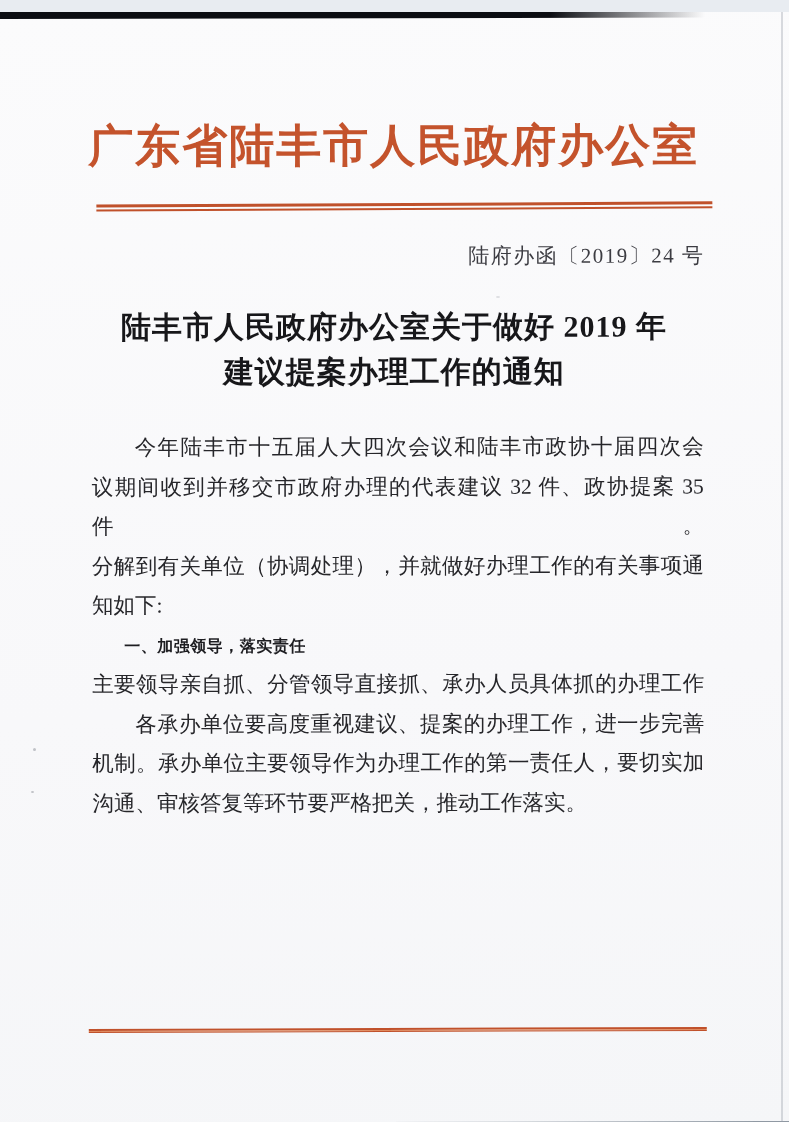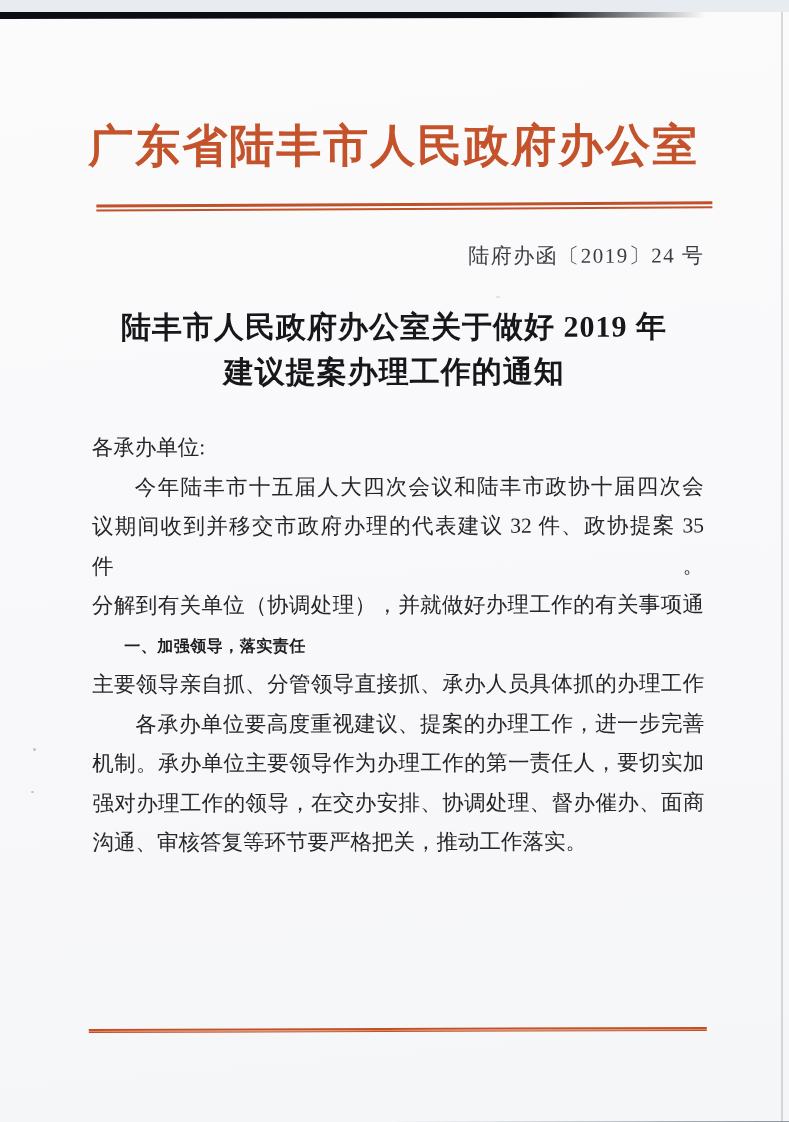--- a/index.html
+++ b/index.html
@@ -146,7 +146,6 @@
 
     <div class="body-block" id="body-block">
 
-    <div class="body-line">各承办单位:</div>
         <div class="body-line justify indent">今年陆丰市十五届人大四次会议和陆丰市政协十届四次会</div>
         <div class="body-line justify">议期间收到并移交市政府办理的代表建议 32 件、政协提案 35 件。</div>
         <div class="body-line justify">分解到有关单位（协调处理），并就做好办理工作的有关事项通</div>

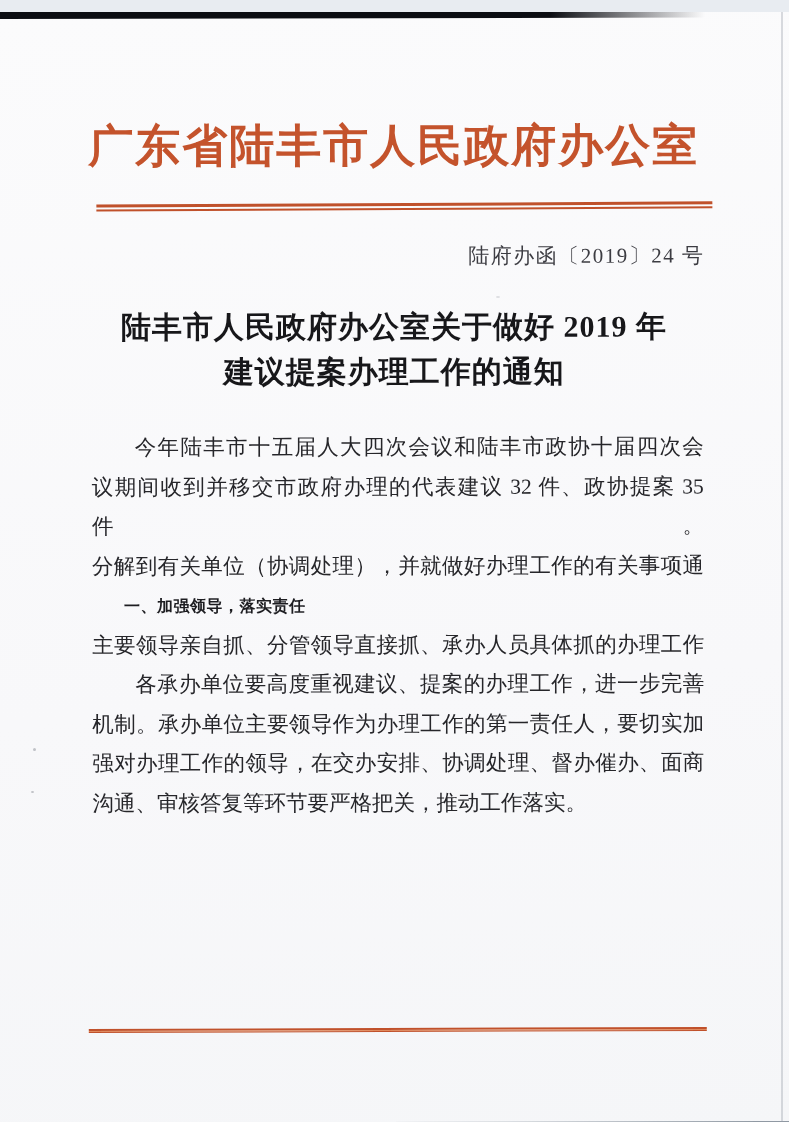--- a/index.html
+++ b/index.html
@@ -149,6 +149,7 @@
         <div class="body-line justify indent">今年陆丰市十五届人大四次会议和陆丰市政协十届四次会</div>
         <div class="body-line justify">议期间收到并移交市政府办理的代表建议 32 件、政协提案 35 件。</div>
         <div class="body-line justify">分解到有关单位（协调处理），并就做好办理工作的有关事项通</div>
+        <div class="body-line">知如下:</div>
         <div class="body-line indent bold">一、加强领导，落实责任</div>
         <div class="body-line justify">主要领导亲自抓、分管领导直接抓、承办人员具体抓的办理工作</div>
         <div class="body-line justify indent">各承办单位要高度重视建议、提案的办理工作，进一步完善</div>

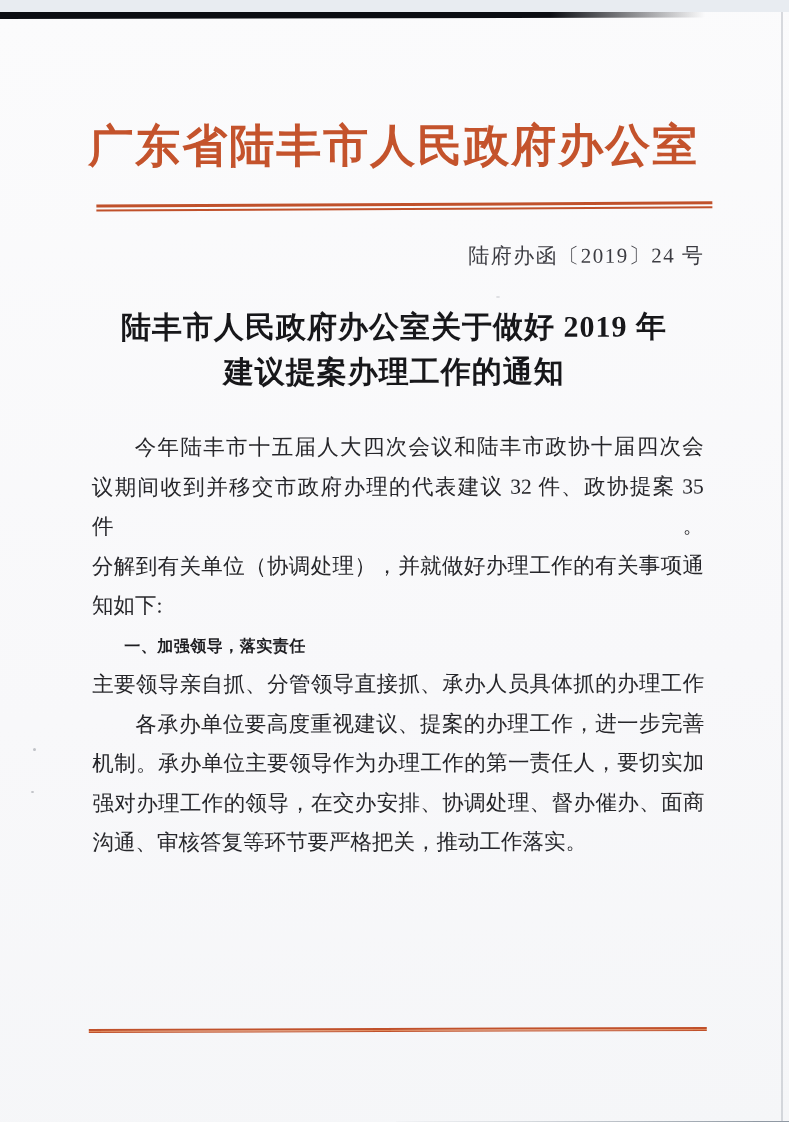--- a/index.html
+++ b/index.html
@@ -154,7 +154,6 @@
         <div class="body-line justify">主要领导亲自抓、分管领导直接抓、承办人员具体抓的办理工作</div>
         <div class="body-line justify indent">各承办单位要高度重视建议、提案的办理工作，进一步完善</div>
         <div class="body-line justify">机制。承办单位主要领导作为办理工作的第一责任人，要切实加</div>
-        <div class="body-line justify">强对办理工作的领导，在交办安排、协调处理、督办催办、面商</div>
         <div class="body-line">沟通、审核答复等环节要严格把关，推动工作落实。</div>
       </div>
 

